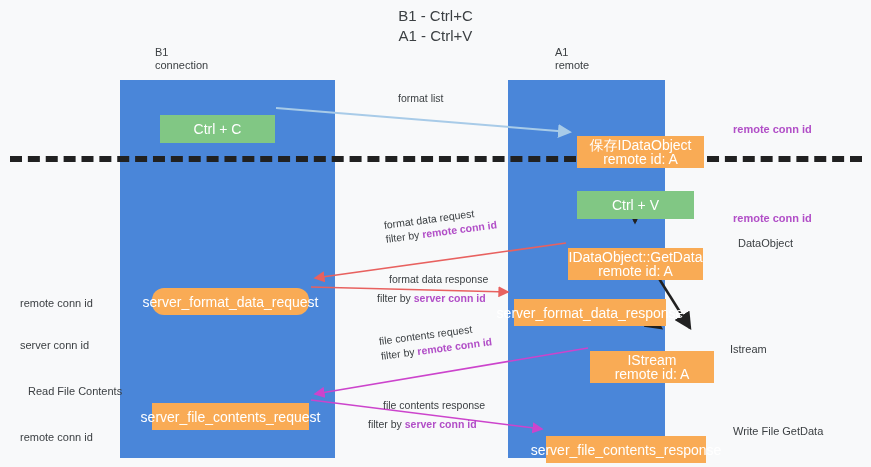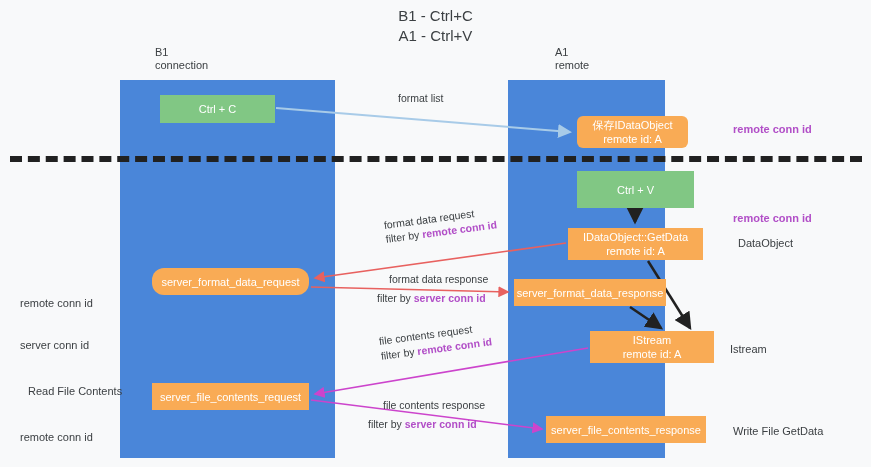--- a/index.html
+++ b/index.html
@@ -55,12 +55,13 @@
     align-items:center;
     justify-content:center;
     color:#ffffff;
-    font-size:11px;
+    font-size:14px;
     line-height:14px;
     text-align:center;
     box-sizing:border-box;
     padding:2px 15px;
     white-space:pre;
+    margin-top:20px;
   }
   .box.green{background:#81c784;}
   .box.orange{background:#f9ab55;}

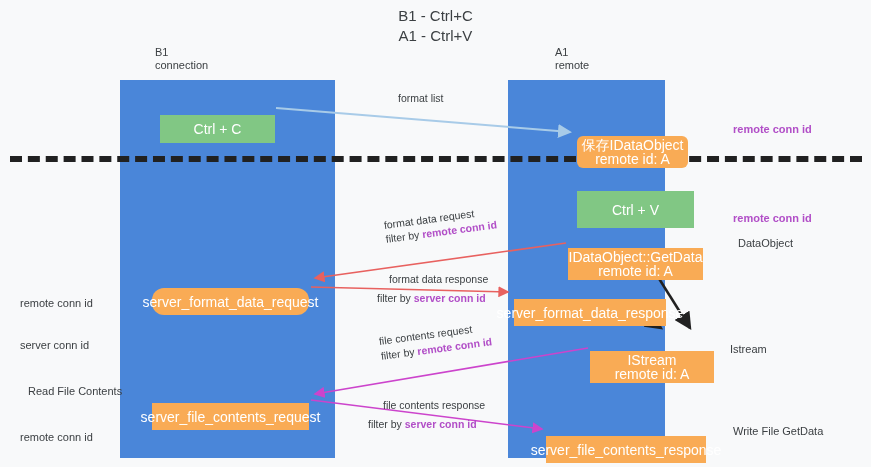--- a/index.html
+++ b/index.html
@@ -67,7 +67,7 @@
   .box.orange{background:#f9ab55;}
 
   #box-ctrlc{left:160px;top:95px;width:115px;height:28px;}
-  #box-save{left:577px;top:116px;width:111px;height:32px;border-radius:6px;}
+  #box-save{left:577px;top:116px;width:127px;height:32px;}
   #box-ctrlv{left:577px;top:171px;width:117px;height:37px;}
   #box-getdata{left:568px;top:228px;width:135px;height:32px;}
   #box-sfdreq{left:152px;top:268px;width:157px;height:27px;border-radius:12px;}

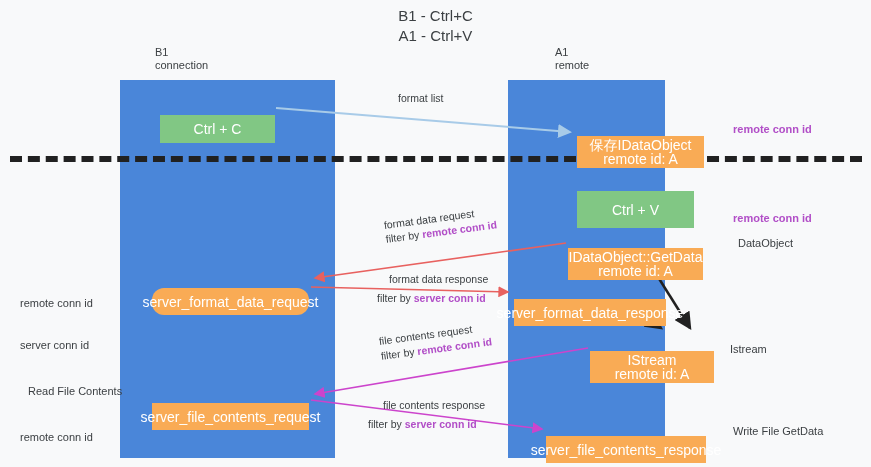--- a/index.html
+++ b/index.html
@@ -68,7 +68,7 @@
 
   #box-ctrlc{left:160px;top:95px;width:115px;height:28px;}
   #box-save{left:577px;top:116px;width:127px;height:32px;}
-  #box-ctrlv{left:577px;top:171px;width:117px;height:37px;}
+  #box-ctrlv{left:577px;top:171px;width:117px;height:28px;}
   #box-getdata{left:568px;top:228px;width:135px;height:32px;}
   #box-sfdreq{left:152px;top:268px;width:157px;height:27px;border-radius:12px;}
   #box-sfdresp{left:514px;top:279px;width:152px;height:27px;}

